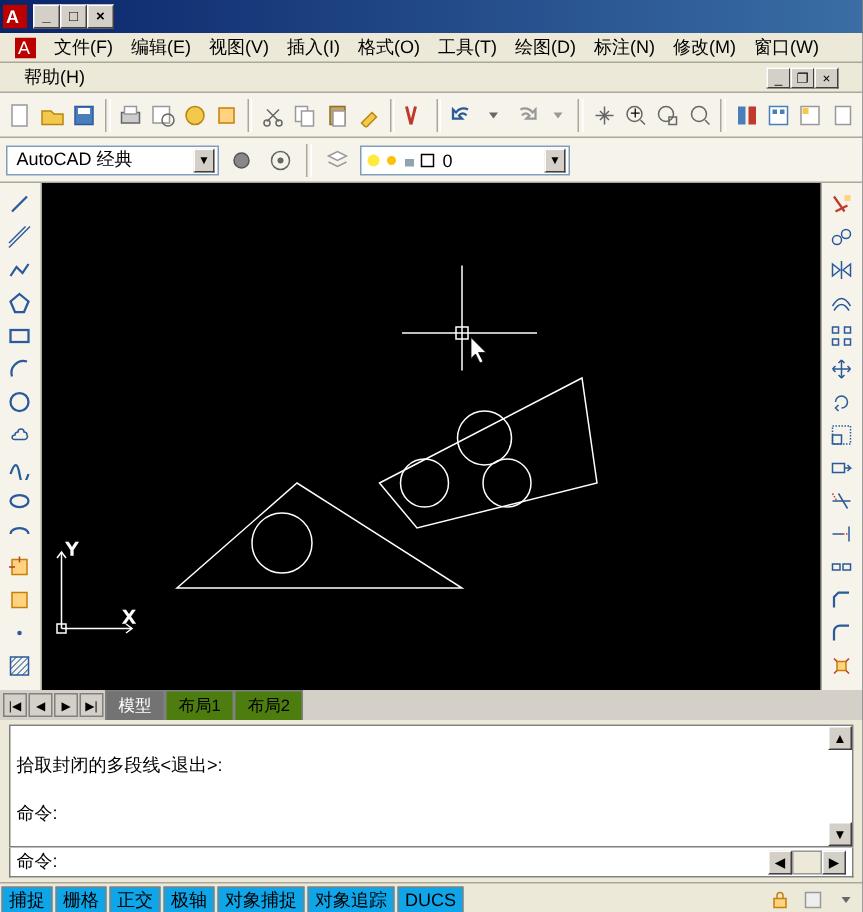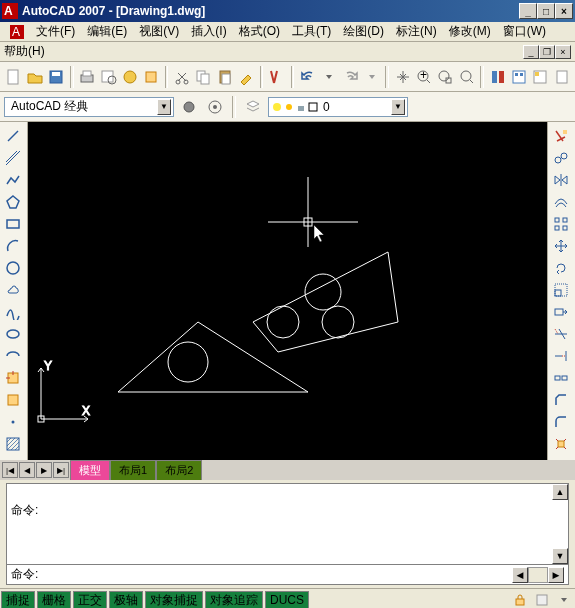--- a/index.html
+++ b/index.html
@@ -48,7 +48,6 @@
         <text x="2" y="12" fill="#fff" font-size="10" font-weight="bold">A</text>
       </svg>
     </span>
-  <span class="title">AutoCAD 2007 - [Drawing1.dwg]</span>
   <div class="winbtns">
     <div class="winbtn">_</div>
     <div class="winbtn">□</div>

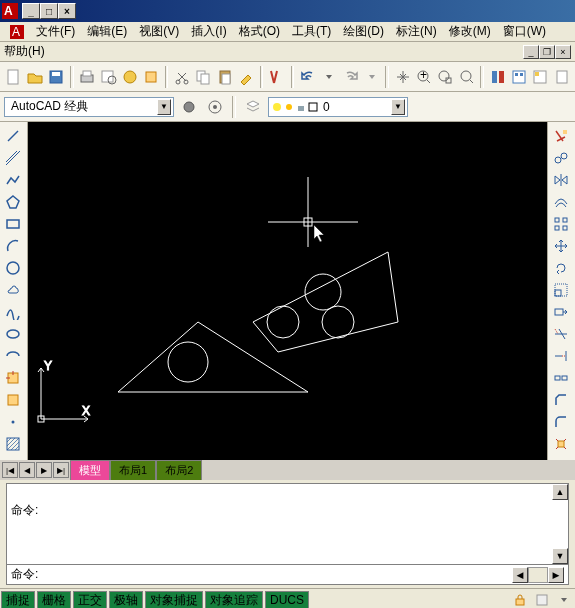--- a/index.html
+++ b/index.html
@@ -11,7 +11,7 @@
 .winbtn { width:18px; height:16px; background:#d4d0c8; border:1px solid #fff; border-right-color:#404040; border-bottom-color:#404040; display:flex; align-items:center; justify-content:center; font-family:Arial; font-size:10px; font-weight:bold; color:#000; }
 .menubar { height:20px; background:#ece9d8; display:flex; align-items:center; padding:0 4px; border-bottom:1px solid #aca899; }
 .menubar span { padding:2px 6px; cursor:default; }
-.helprow { height:20px; background:#ece9d8; display:flex; align-items:center; padding:0 4px; justify-content:space-between; border-bottom:1px solid #aca899; }
+.helprow { height:20px; background:#ece9d8; display:flex; align-items:center; padding:0 16px; justify-content:space-between; border-bottom:1px solid #aca899; }
 .helprow .subwin { display:flex; gap:0; }
 .subbtn { width:16px; height:14px; background:#d4d0c8; border:1px solid #fff; border-right-color:#404040; border-bottom-color:#404040; display:flex; align-items:center; justify-content:center; font-size:9px; }
 .toolbar { height:30px; background:#f5f3ea; border-bottom:1px solid #aca899; display:flex; align-items:center; padding:2px 4px; gap:2px; }

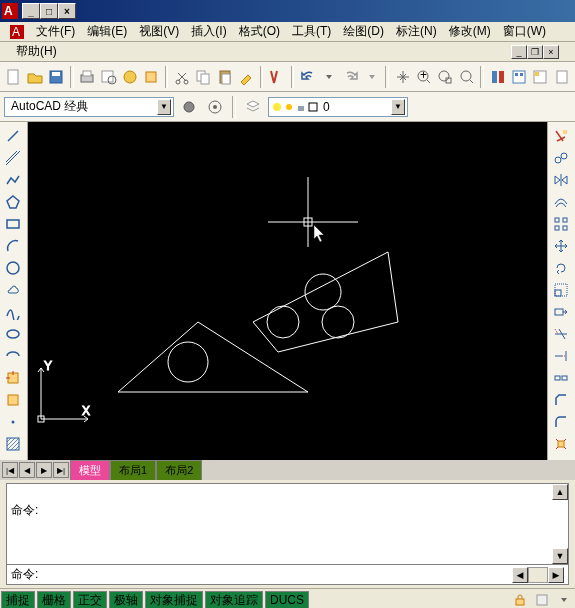--- a/index.html
+++ b/index.html
@@ -227,7 +227,7 @@
 </div>
 
 <div class="toolbar2">
-  <div class="combo" style="width:170px">
+  <div class="combo" style="width:142px">
     <span style="flex:1;padding:0 4px">AutoCAD 经典</span>
     <span class="dd">▼</span>
   </div>

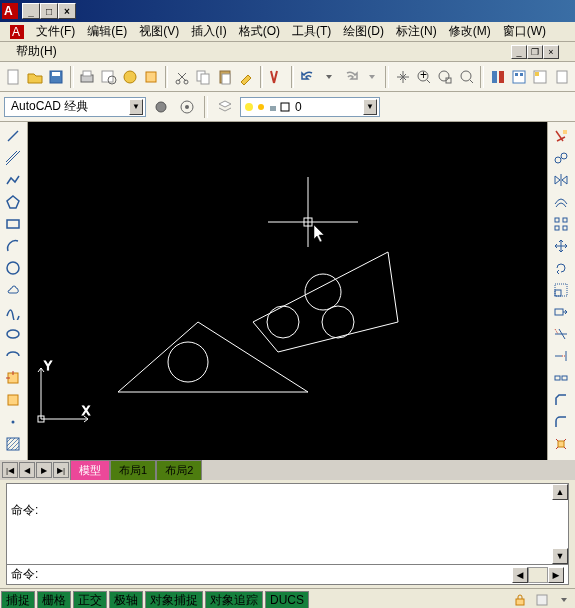--- a/index.html
+++ b/index.html
@@ -28,7 +28,7 @@
 .tabbar { height:20px; background:#d4d0c8; display:flex; align-items:center; padding:0 2px; }
 .tabbar .nav { width:16px; height:16px; background:#d4d0c8; border:1px solid #808080; display:flex; align-items:center; justify-content:center; font-size:8px; margin-right:1px; }
 .tab { padding:2px 8px; background:#4d7c0f; border:1px solid #808080; border-bottom:none; font-size:11px; }
-.tab.active { background:#ec4899; color:#fff; }
+.tab.active { background:#737373; color:#fff; }
 .cmdlog { background:#fff; border:1px solid #808080; padding:2px 4px; font-size:12px; line-height:16px; white-space:pre; overflow:hidden; position:relative; }
 .cmdline { height:20px; background:#fff; border:1px solid #808080; border-top:none; display:flex; align-items:center; padding:0 4px; }
 .cmdline .scrolls { margin-left:auto; display:flex; }

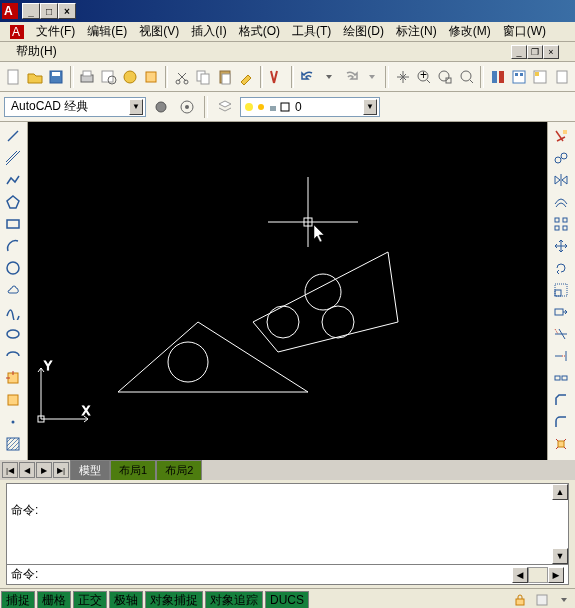--- a/index.html
+++ b/index.html
@@ -486,6 +486,7 @@
 
 <div style="padding:3px 6px;background:#ece9d8;">
 <div class="cmdlog" style="height:82px">
+<span style="display: block;">拾取封闭的多段线&lt;退出&gt;:</span>
 <span style="display: block;">命令:</span>
 
 

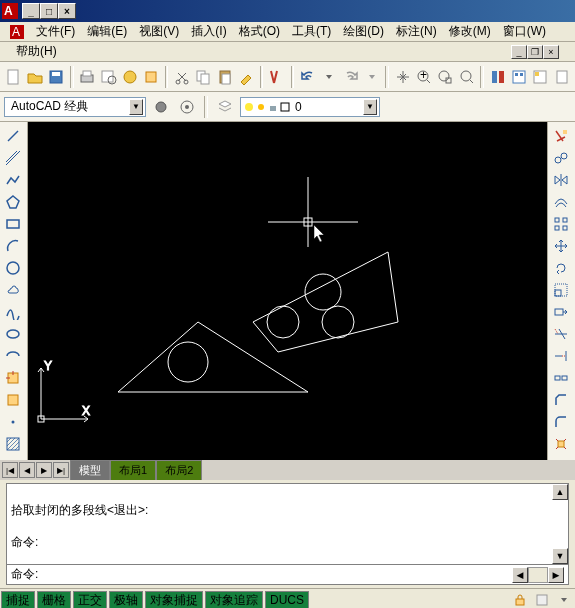--- a/index.html
+++ b/index.html
@@ -35,7 +35,7 @@
 .sbtn { width:16px; height:16px; background:#d4d0c8; border:1px solid #fff; border-right-color:#404040; border-bottom-color:#404040; display:flex; align-items:center; justify-content:center; font-size:9px; }
 .statusbar { height:22px; background:#ece9d8; display:flex; align-items:center; border-top:1px solid #aca899; }
 .statusbar .coord { width:175px; padding:0 4px; border:1px inset #d4d0c8; height:18px; line-height:18px; margin:0 2px; }
-.statusbar .sbtn2 { padding:0 4px; border:1px solid #808080; height:18px; line-height:16px; margin:0 1px; background:#15803d; }
+.statusbar .sbtn2 { padding:0 4px; border:1px solid #808080; height:18px; line-height:16px; margin:0 1px; background:#0ea5e9; }
 svg { display:block; }
 </style>
 </head>

